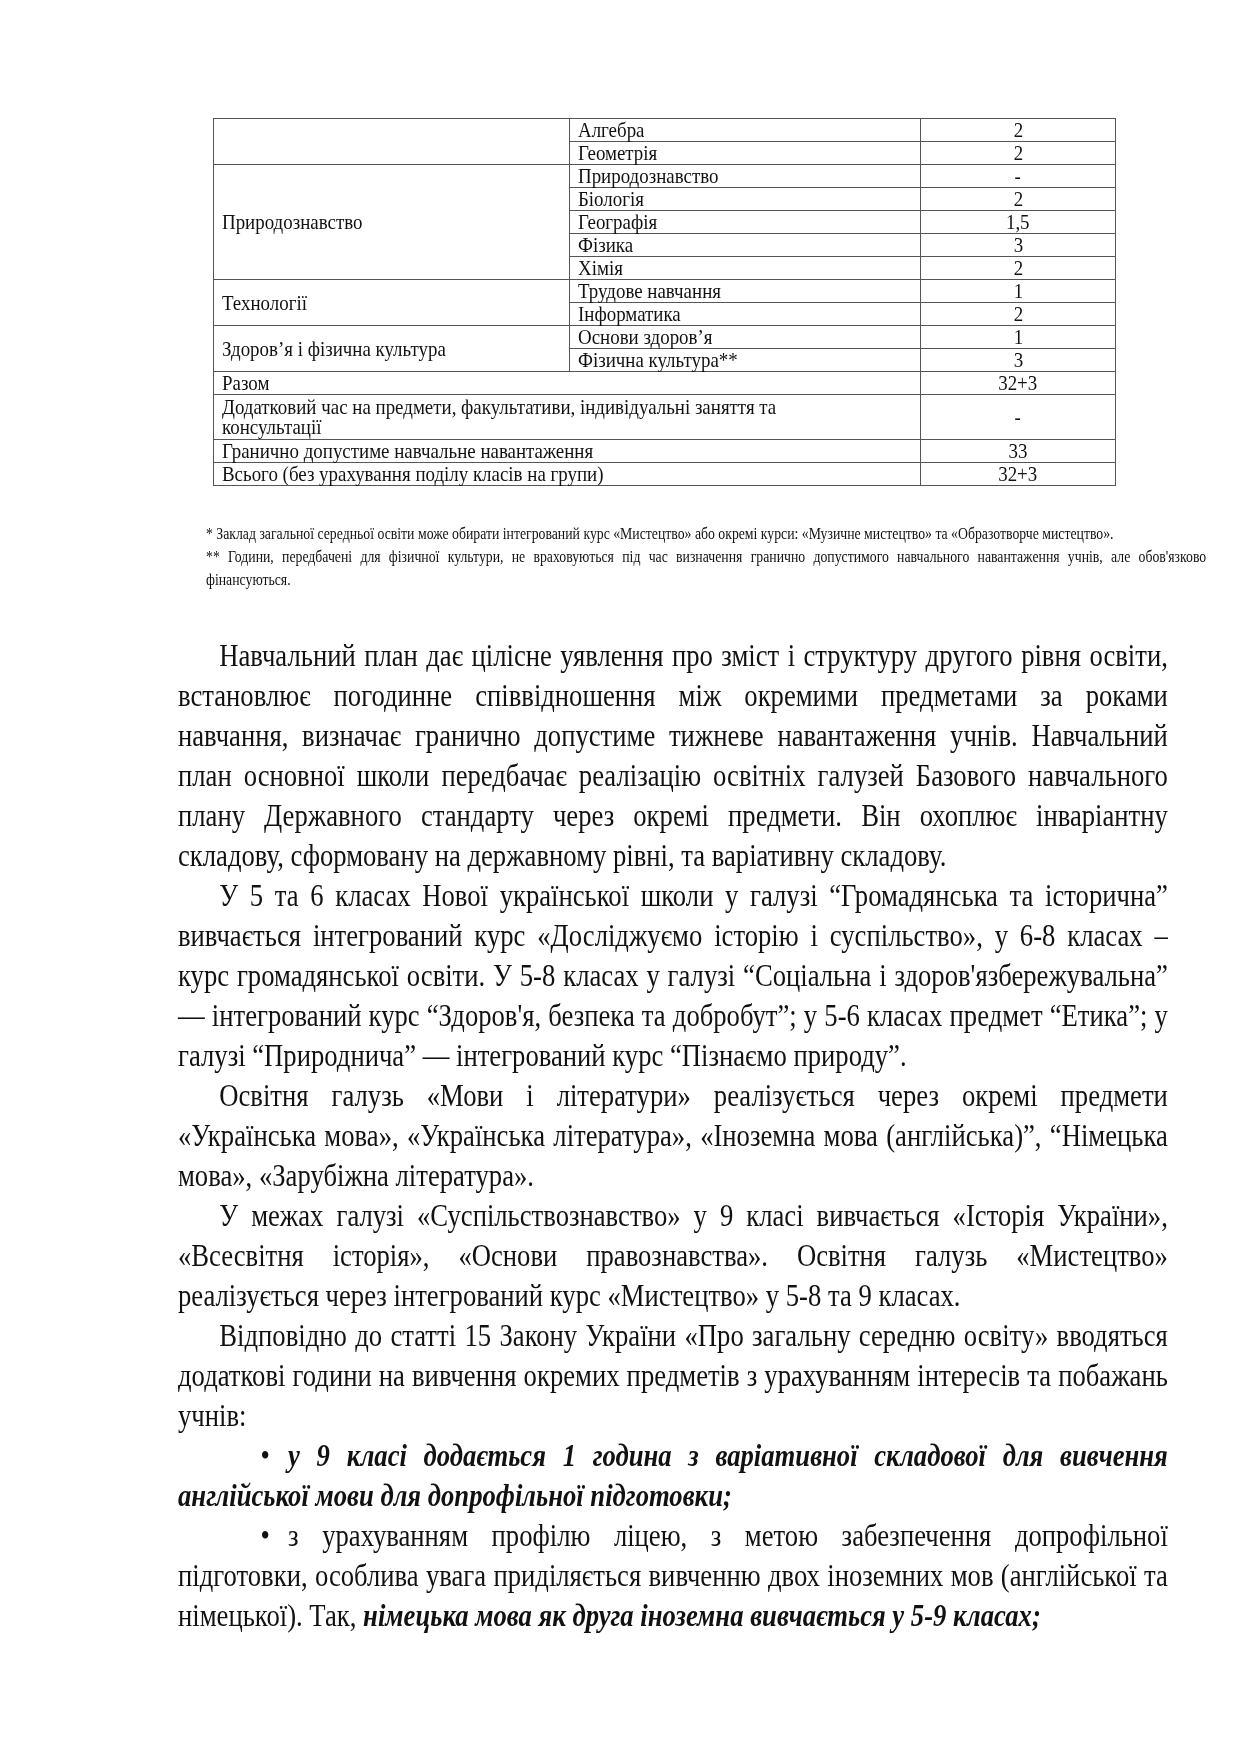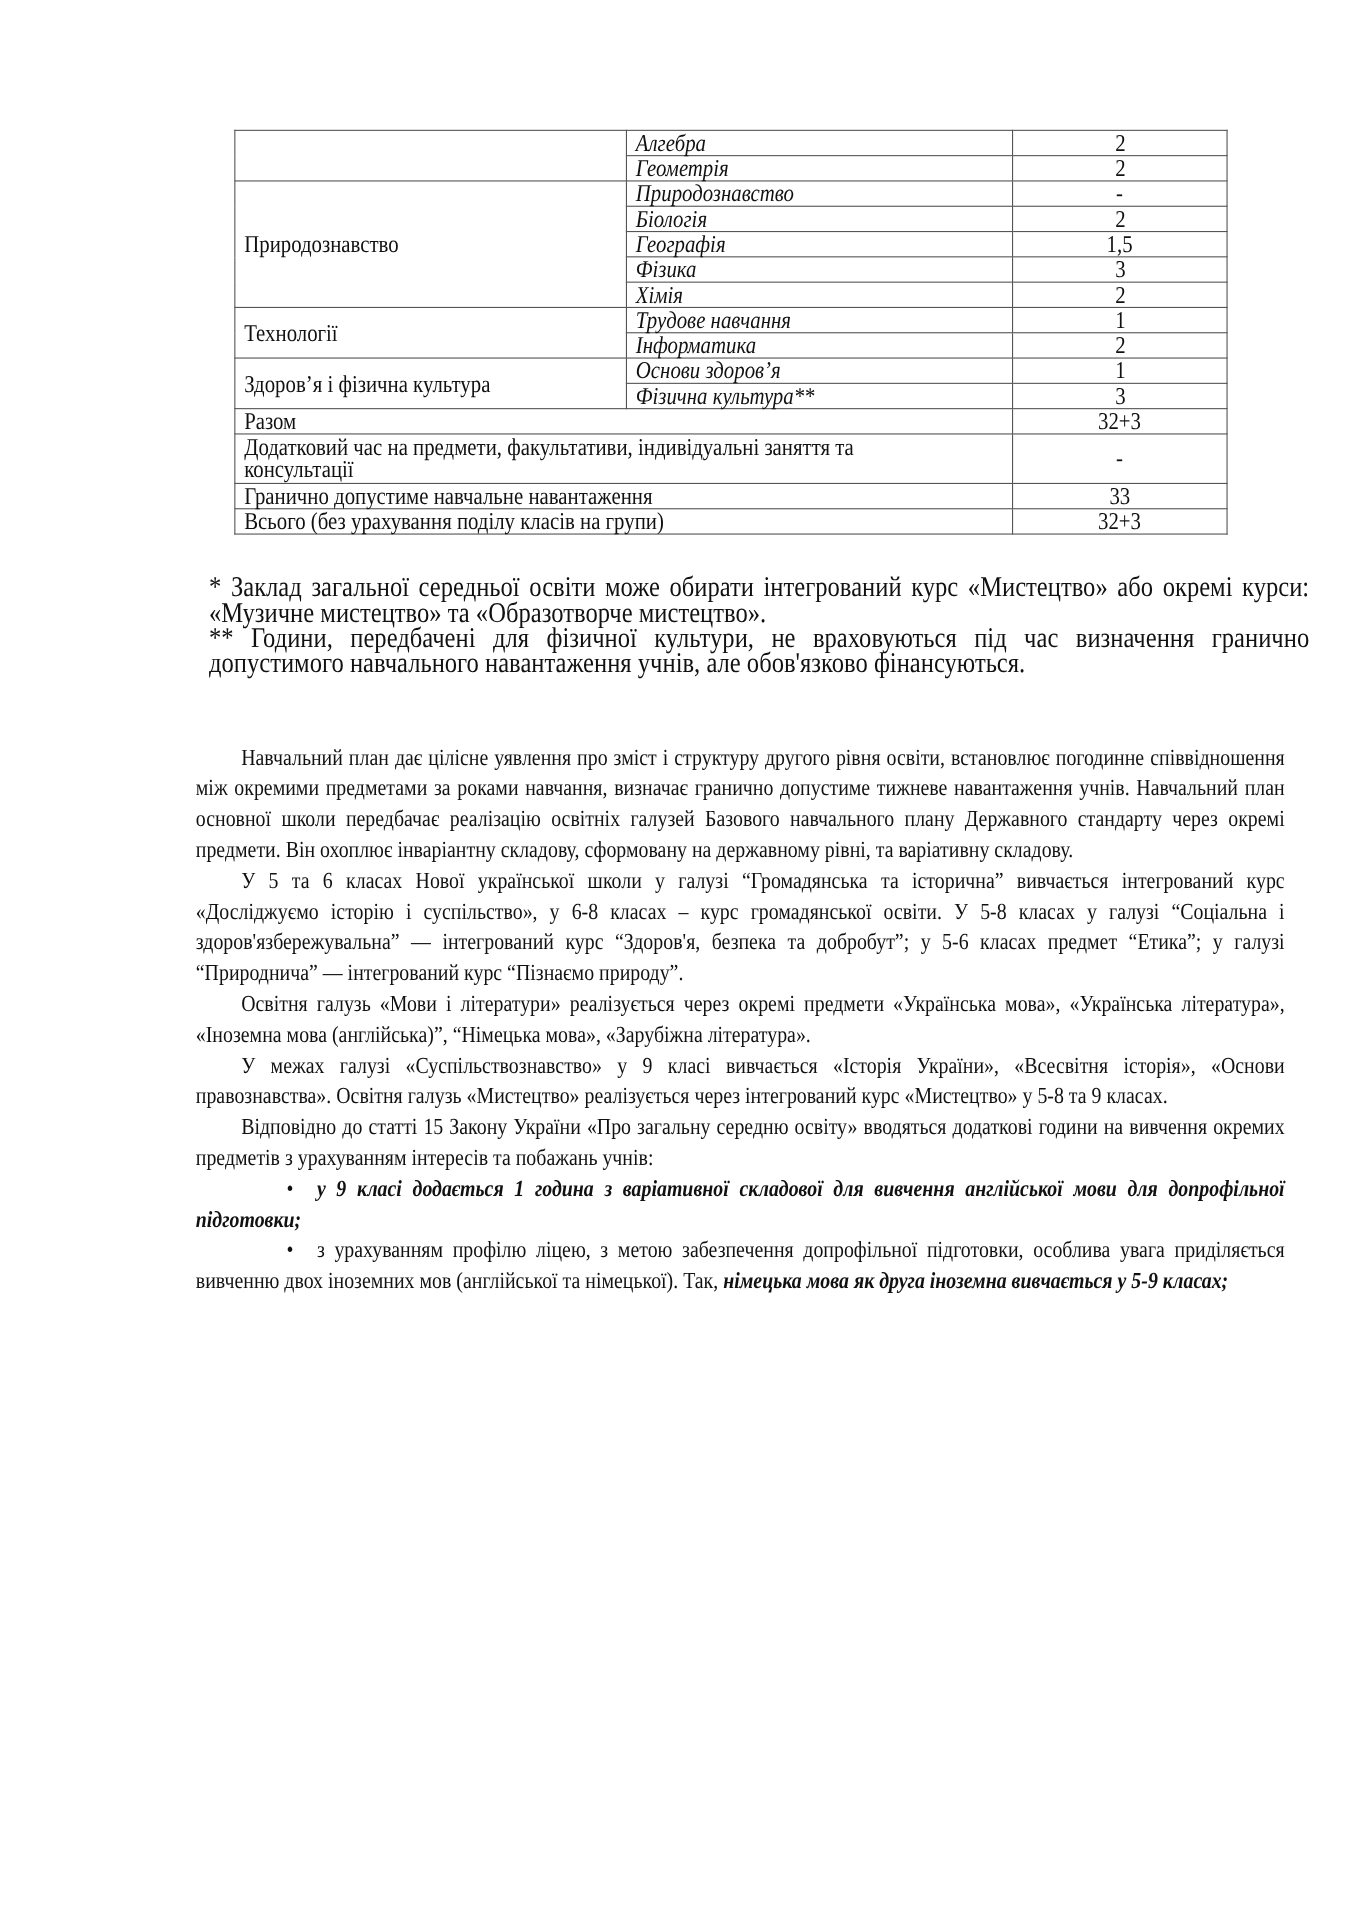--- a/index.html
+++ b/index.html
@@ -10,7 +10,7 @@
   table.plan { position: absolute; left: 213px; top: 118px; width: 903px; border-collapse: collapse; font-size: 22px; line-height: 20px; }
   table.plan td { border: 1.5px solid #555; padding: 0 8px; vertical-align: middle; height: 22px; }
   td.area { width: 311px; }
-  td.subj { width: 306px; font-style: italic; }
+  td.subj { width: 306px; }
   td.hours { text-align: center; }
   td.bold { font-weight: normal; }
   .cond { display: inline-block; transform: scaleX(0.86); transform-origin: left center; white-space: nowrap; }

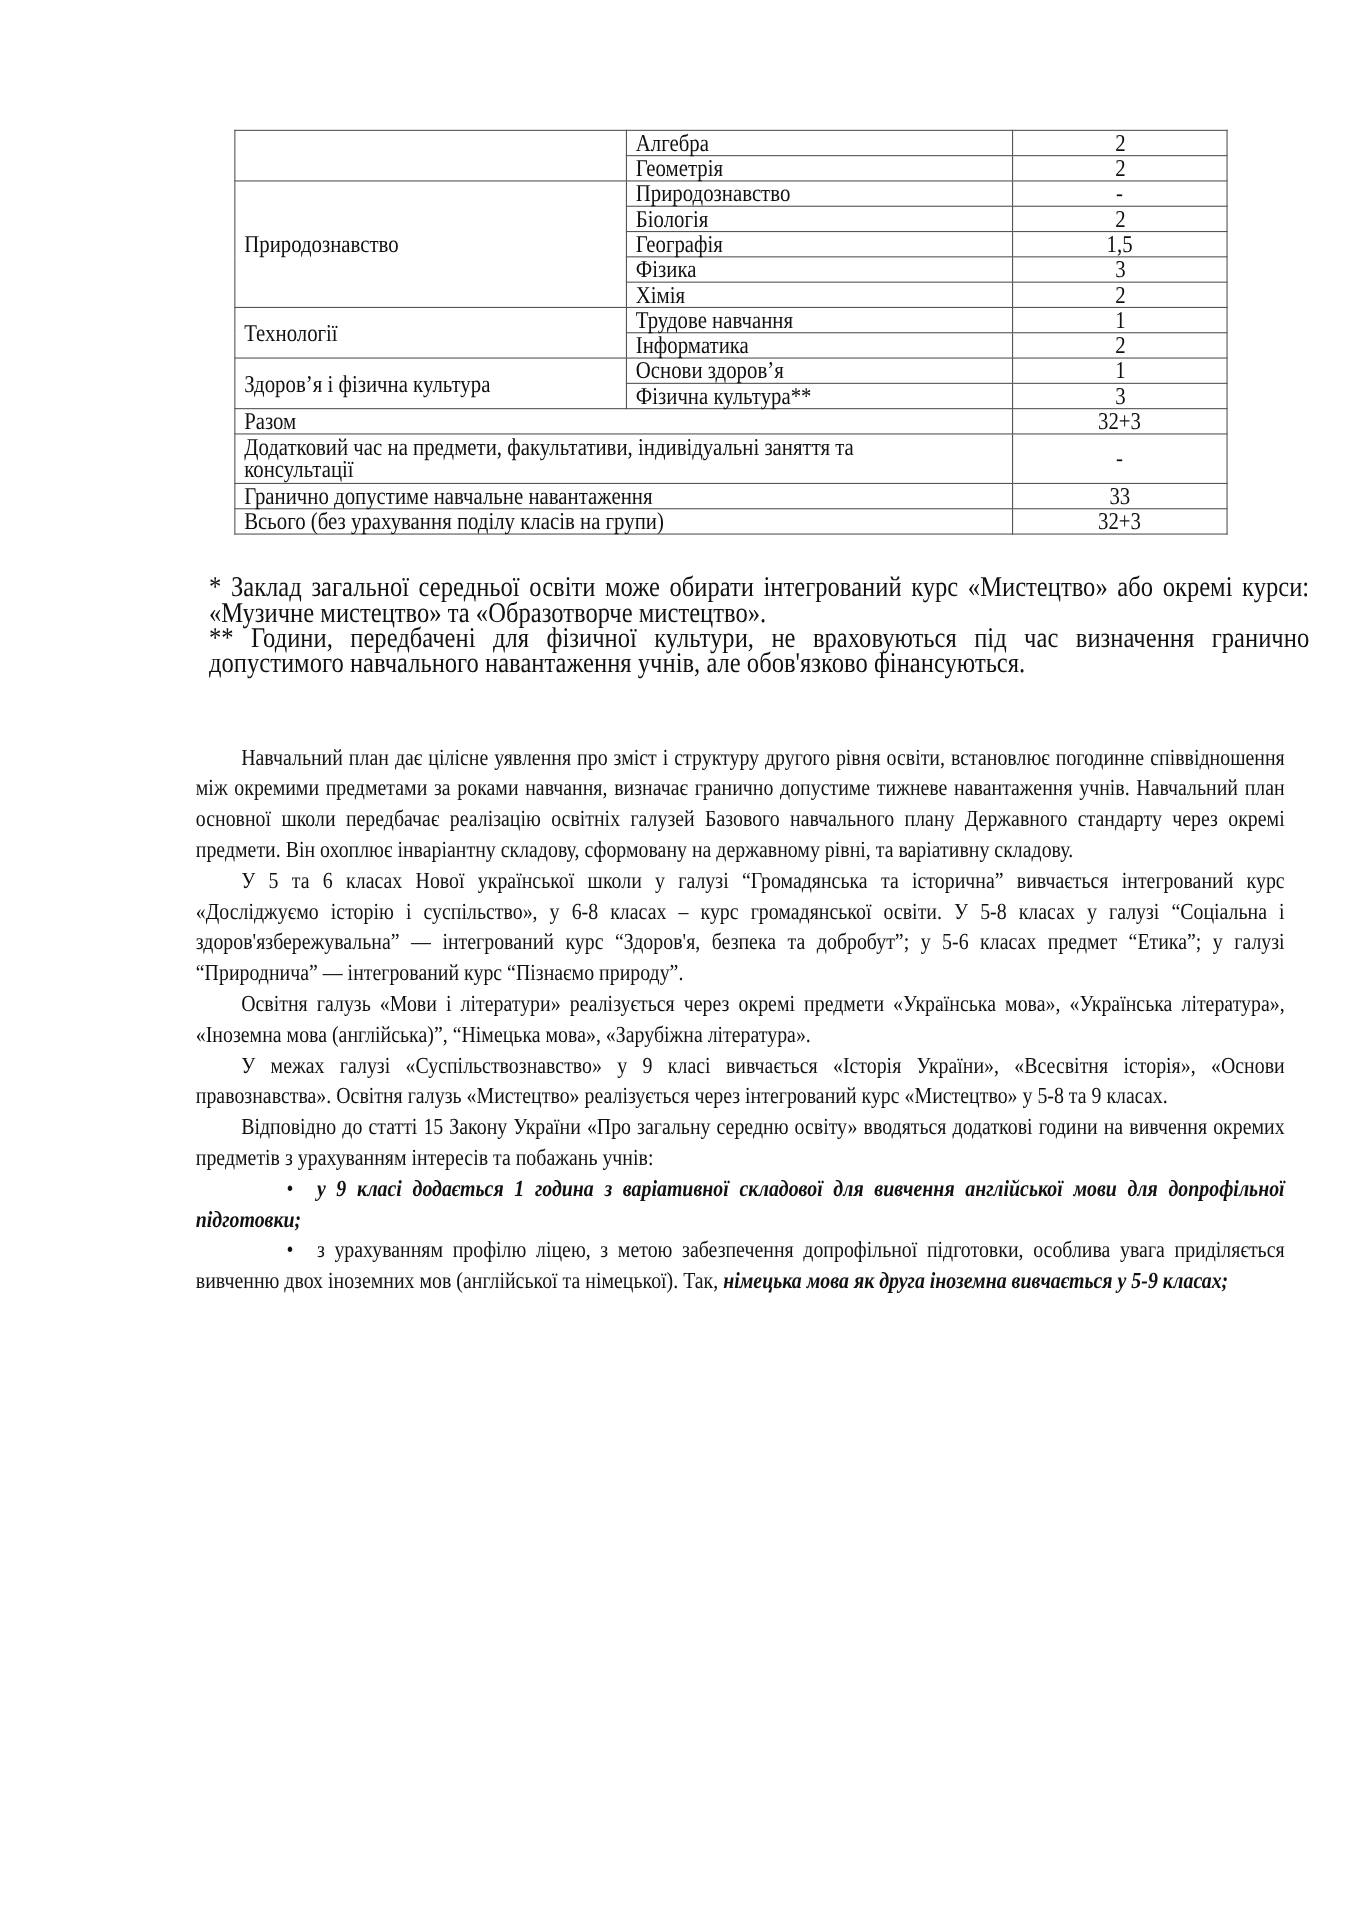--- a/index.html
+++ b/index.html
@@ -17,7 +17,7 @@
   .condc { display: inline-block; transform: scaleX(0.86); transform-origin: center center; white-space: nowrap; }
 
   
-  .notes { position: absolute; left: 190px; top: 522px; width: 1000px; font-size: 26px; line-height: 23px; }
+  .notes { position: absolute; left: 206px; top: 522px; width: 1000px; font-size: 16px; line-height: 23px; }
   .notes p { margin: 0; text-align: justify; }
   .notes .inner { transform: scaleX(0.86); transform-origin: left top; width: 1163px; }
 

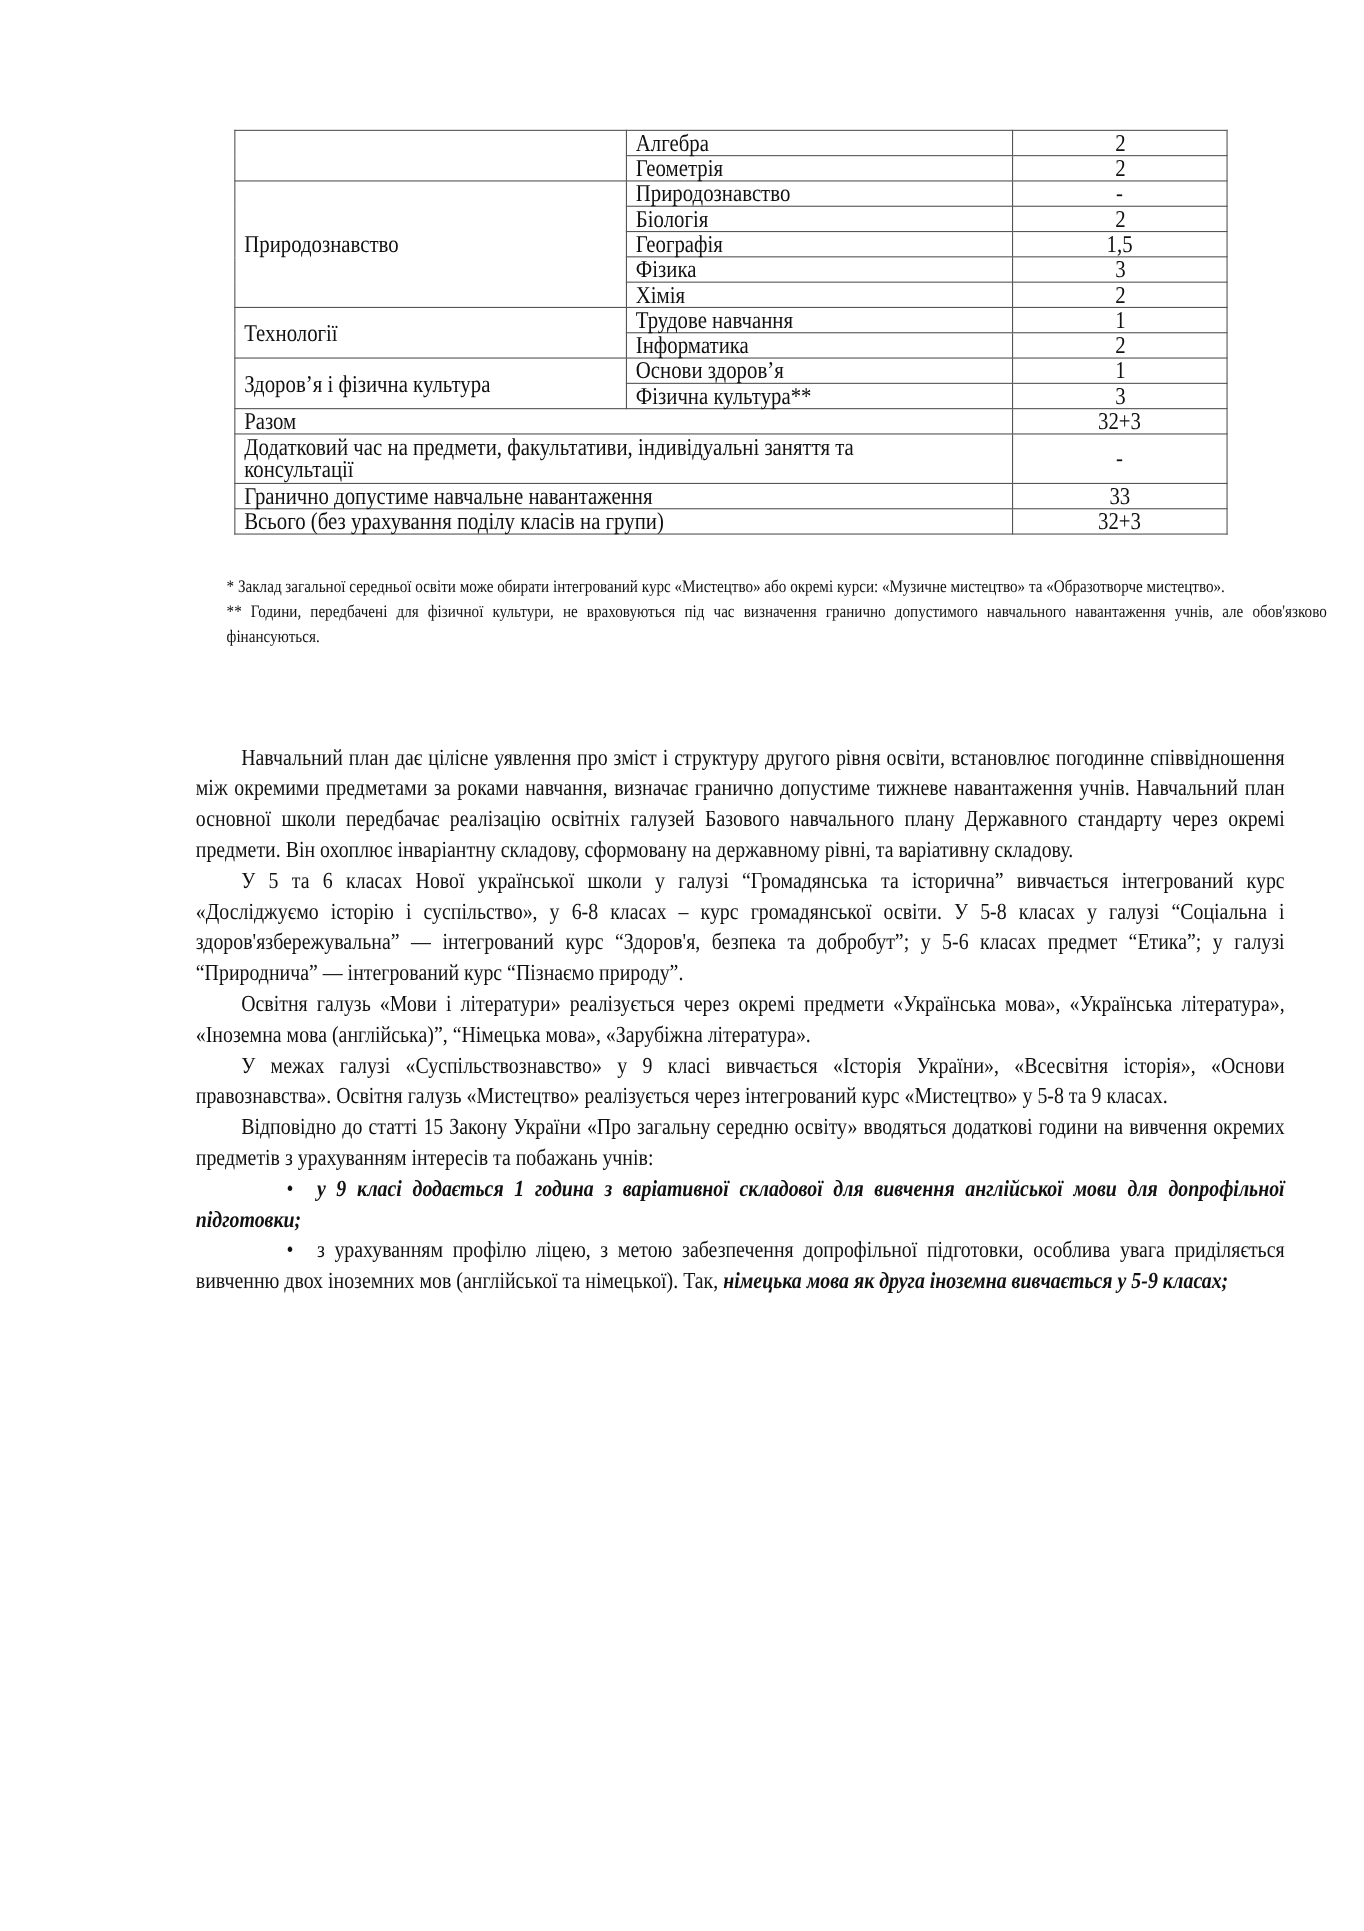--- a/index.html
+++ b/index.html
@@ -22,7 +22,7 @@
   .notes .inner { transform: scaleX(0.86); transform-origin: left top; width: 1163px; }
 
   
-  .body { position: absolute; left: 178px; top: 674px; width: 990px; font-size: 21px; line-height: 28px; }
+  .body { position: absolute; left: 178px; top: 636px; width: 990px; font-size: 31px; line-height: 40px; }
   .body .inner { transform: scaleX(0.86); transform-origin: left top; width: 1151px; }
   .body p { margin: 0; text-align: justify; text-indent: 48px; text-align-last: left; }
   .body p.bullet { text-indent: 48px; }

